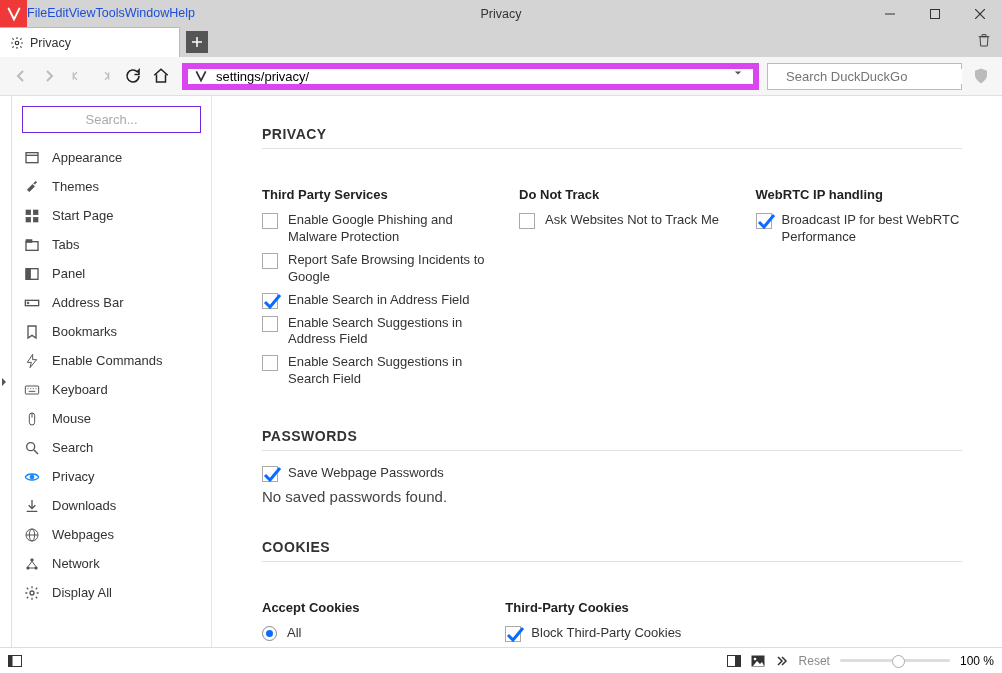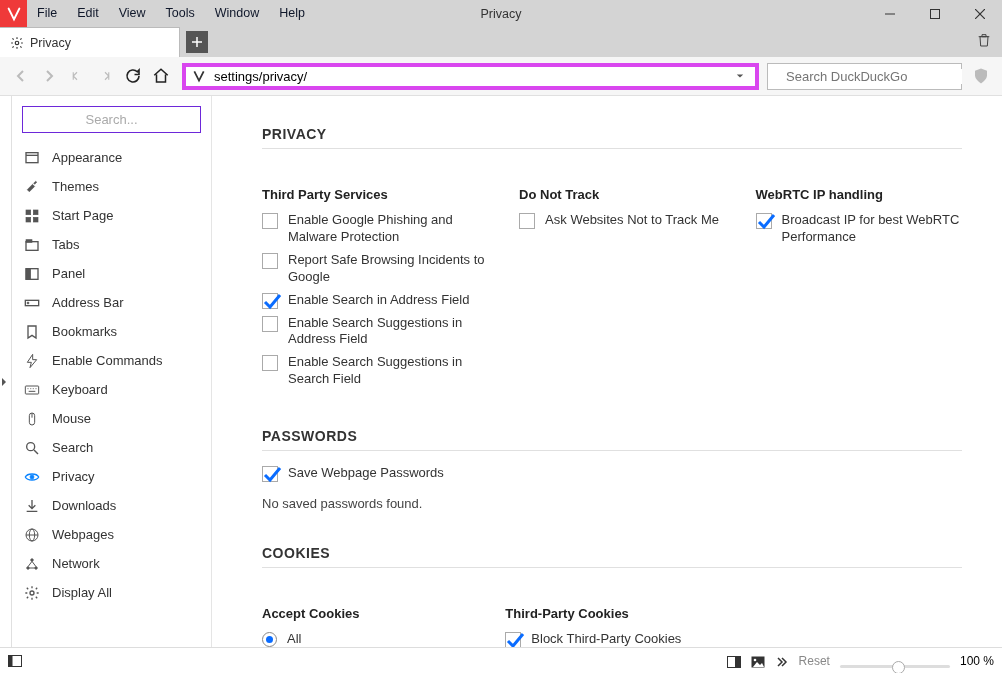--- a/index.html
+++ b/index.html
@@ -10,7 +10,7 @@
 .logo-v { width: 27px; height: 27px; background: #ef3939; display:flex; align-items:center; justify-content:center; }
 .logo-v svg { width: 16px; height:16px; }
 .menus { display:flex; }
-.menu-item { padding: 0 10px; height:27px; line-height:27px; font-size:12.5px; color:#0f172a; cursor:default; }
+.menu-item { padding: 0 0; height:27px; line-height:27px; font-size:12.5px; color:#1d4ed8; cursor:default; }
 .title-center { position:absolute; left:0; right:0; text-align:center; font-size:12.5px; color:#333; pointer-events:none; }
 .win-controls { position:absolute; right:0; top:0; display:flex; }
 .win-btn { width:45px; height:27px; display:flex; align-items:center; justify-content:center; }

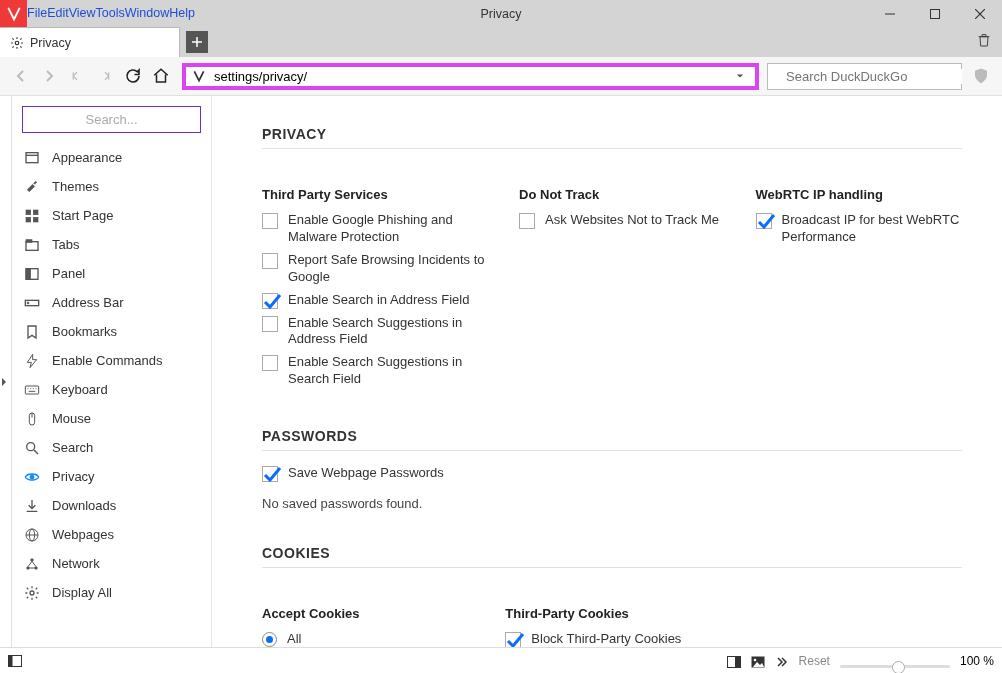--- a/index.html
+++ b/index.html
@@ -30,7 +30,7 @@
 .nav-btn { width:26px; height:28px; display:flex; align-items:center; justify-content:center; }
 .nav-btn.disabled svg { stroke:#bbb; fill:#bbb; }
 .nav-btn svg { stroke:#333; fill:#333; }
-.addressbar { flex:1; height:27px; border:4px solid #d946ef; background:#fff; display:flex; align-items:center; padding:0 6px; margin:0 6px; position:relative; }
+.addressbar { flex:1; height:27px; border:6px solid #d946ef; background:#fff; display:flex; padding:0 6px; margin:0 6px; position:relative; }
 .addressbar .vicon { width:14px;height:14px; margin-right:8px; }
 .addressbar input { border:none; outline:none; flex:1; font-size:13px; }
 .addressbar .dropdown-arrow { width:18px; display:flex; justify-content:center; }

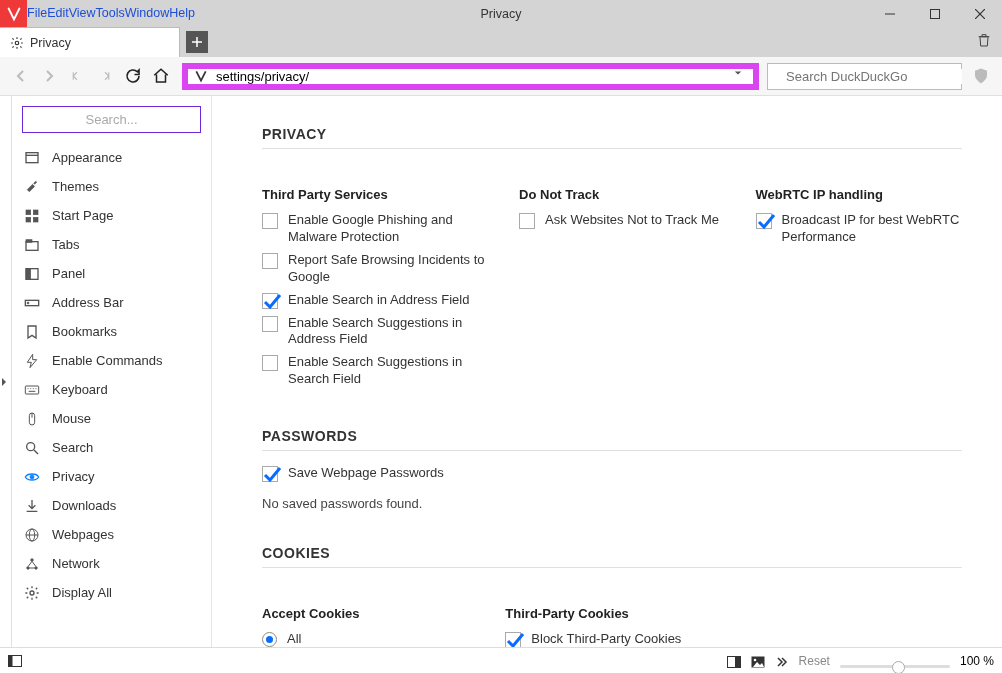--- a/index.html
+++ b/index.html
@@ -70,7 +70,7 @@
 .radio { width:15px; height:15px; border:1px solid #888; border-radius:50%; position:relative; flex-shrink:0; }
 .radio.checked::after { content:""; position:absolute; left:3px; top:3px; width:7px; height:7px; background:#0a6cff; border-radius:50%; }
 .section { margin-bottom:34px; }
-.note { font-size:13px; color:#444; margin-top:14px; }
+.note { font-size:15px; color:#444; margin-top:6px; }
 
 
 .statusbar { height:26px; border-top:1px solid #ddd; background:#fff; display:flex; align-items:center; padding:0 8px; font-size:12px; color:#555; }

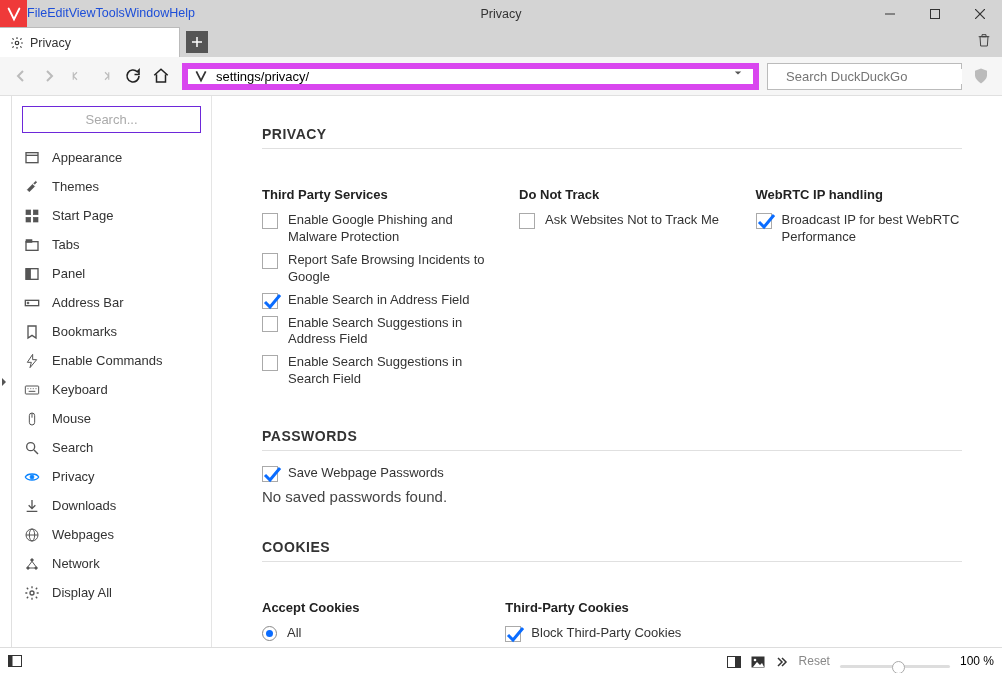--- a/index.html
+++ b/index.html
@@ -75,7 +75,7 @@
 
 .statusbar { height:26px; border-top:1px solid #ddd; background:#fff; display:flex; align-items:center; padding:0 8px; font-size:12px; color:#555; }
 .statusbar .sb-left { display:flex; gap:10px; }
-.statusbar .sb-right { margin-left:auto; display:flex; align-items:flex-end; gap:10px;padding-left:20px; }
+.statusbar .sb-right { margin-left:auto; display:flex; align-items:center; gap:10px;padding-left:20px; }
 .sb-icon { display:flex; align-items:center; justify-content:center; }
 .slider { width:110px; height:3px; background:#ddd; position:relative; border-radius:2px; }
 .slider::after { content:""; position:absolute; left:52px; top:-4px; width:11px; height:11px; background:#fff; border:1px solid #aaa; border-radius:50%; }

